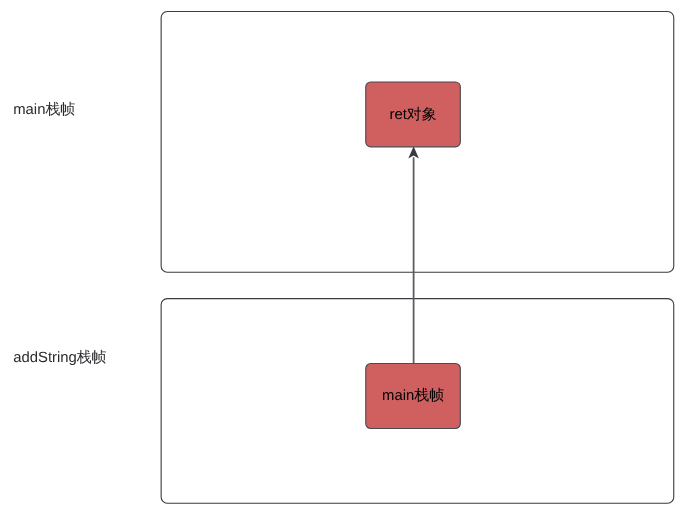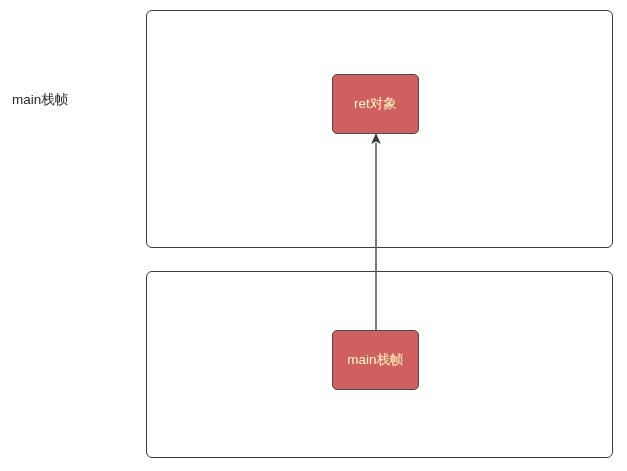--- a/index.html
+++ b/index.html
@@ -65,7 +65,7 @@
     background: #d05f5f;
     border: 1.3px solid #4a4a50;
     border-radius: 5px;
-    color: #fef9c3;
+    color: #000000;
     font-size: 13.5px;
     display: flex;
     align-items: center;

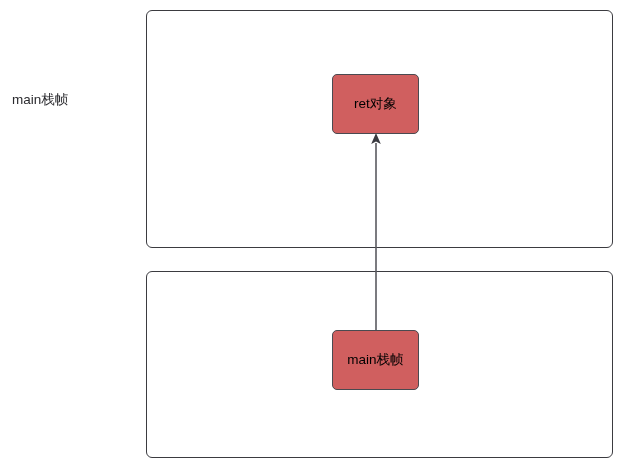--- a/index.html
+++ b/index.html
@@ -102,6 +102,7 @@
 
   <div class="frame-label" id="label-main">main栈帧</div>
 
+  <div class="frame-label" id="label-addstring">addString栈帧</div>
 
   <svg id="arrow-svg" viewBox="0 0 627 471" xmlns="http://www.w3.org/2000/svg">
     <line x1="376" y1="330" x2="376" y2="143" stroke="#5a5a60" stroke-width="1.6"></line>

